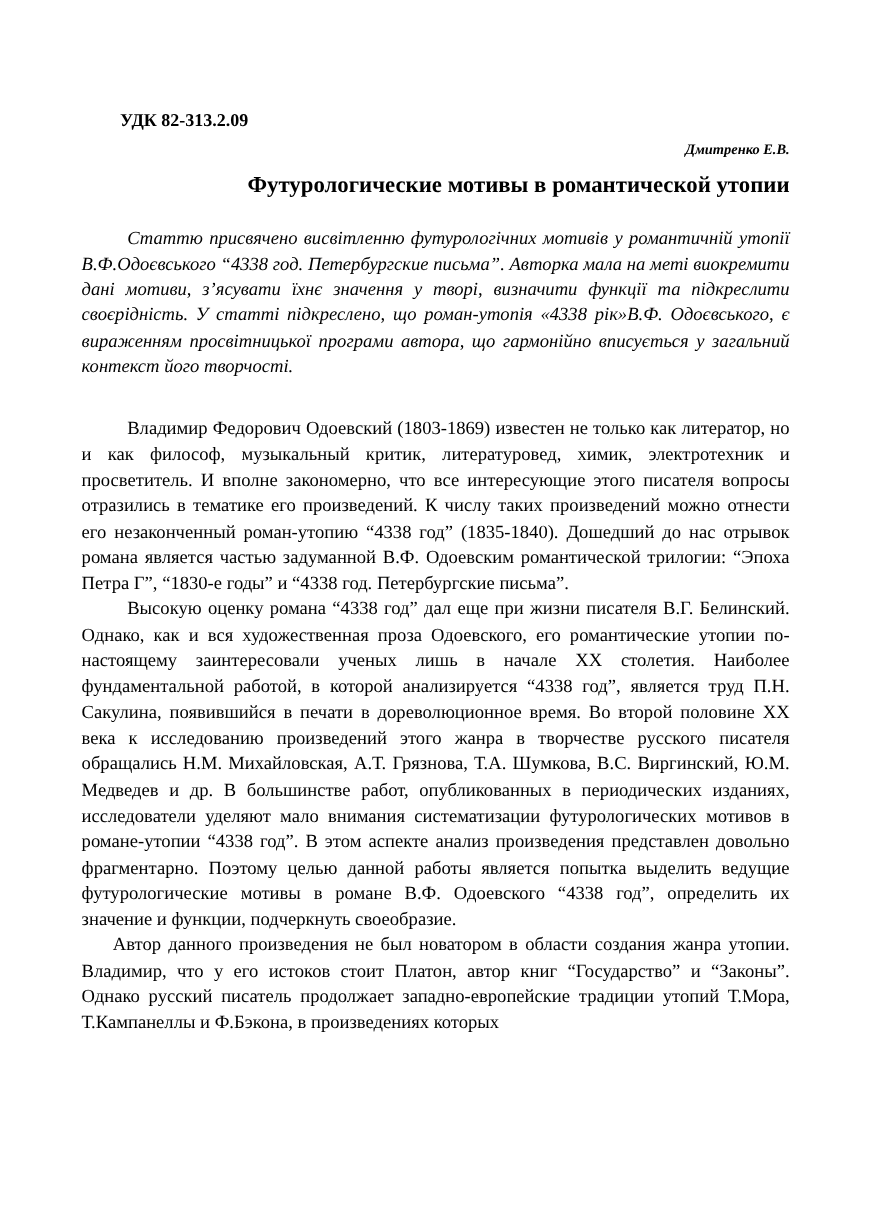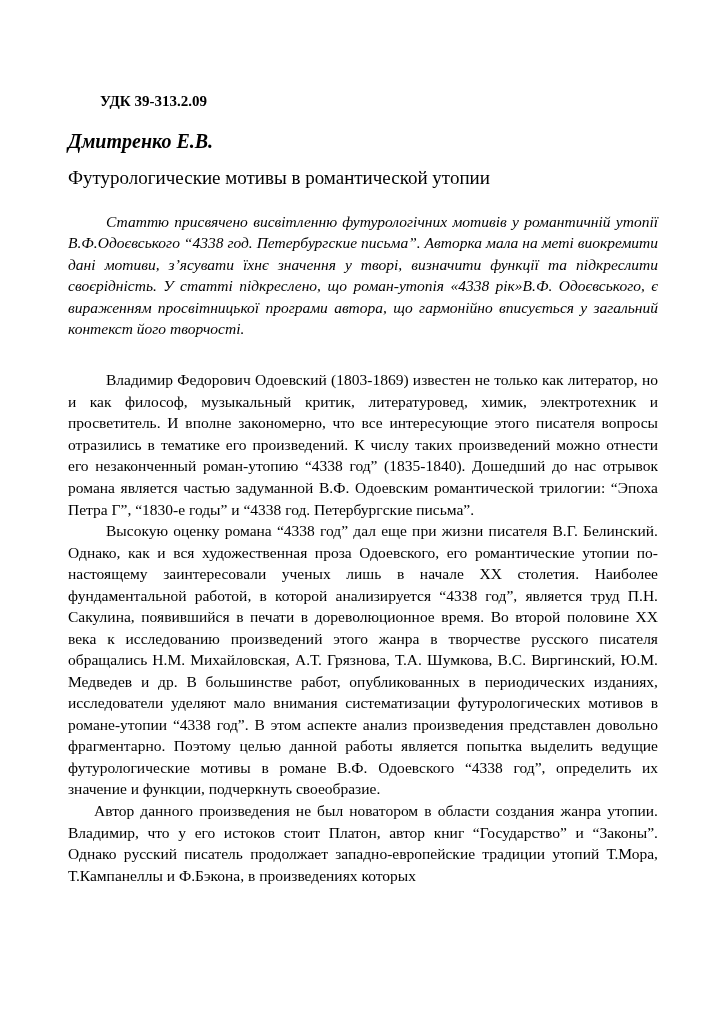--- a/index.html
+++ b/index.html
@@ -72,7 +72,7 @@
 
 <div class="page">
 
-  <p class="udk">УДК 39-313.2.09</p>
+  <p class="udk">УДК 82-313.2.09</p>
 
   <div class="author-block">
     <p>Дмитренко Е.В.</p>

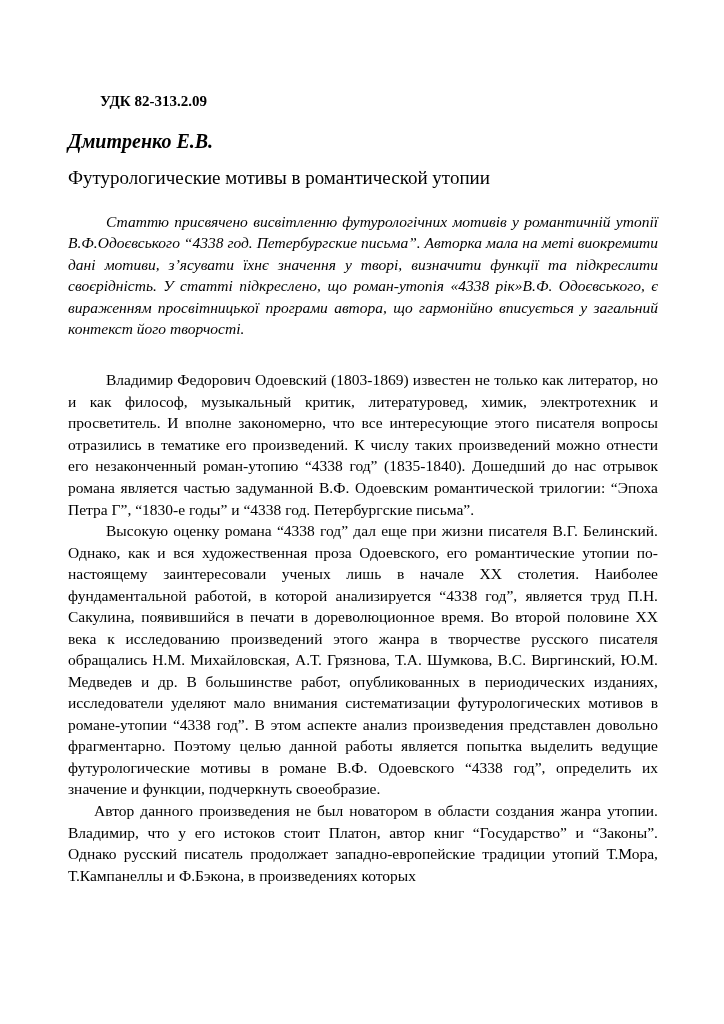--- a/index.html
+++ b/index.html
@@ -27,11 +27,11 @@
     line-height: 1.3;
   }
   .author-block {
-    margin-top: 16px;
-    text-align: left;
+    margin-top: 4px;
+    text-align: right;
     font-weight: bold;
     font-style: italic;
-    font-size: 20px;
+    font-size: 12px;
     line-height: 1.35;
   }
   .author-block p { margin: 0; }

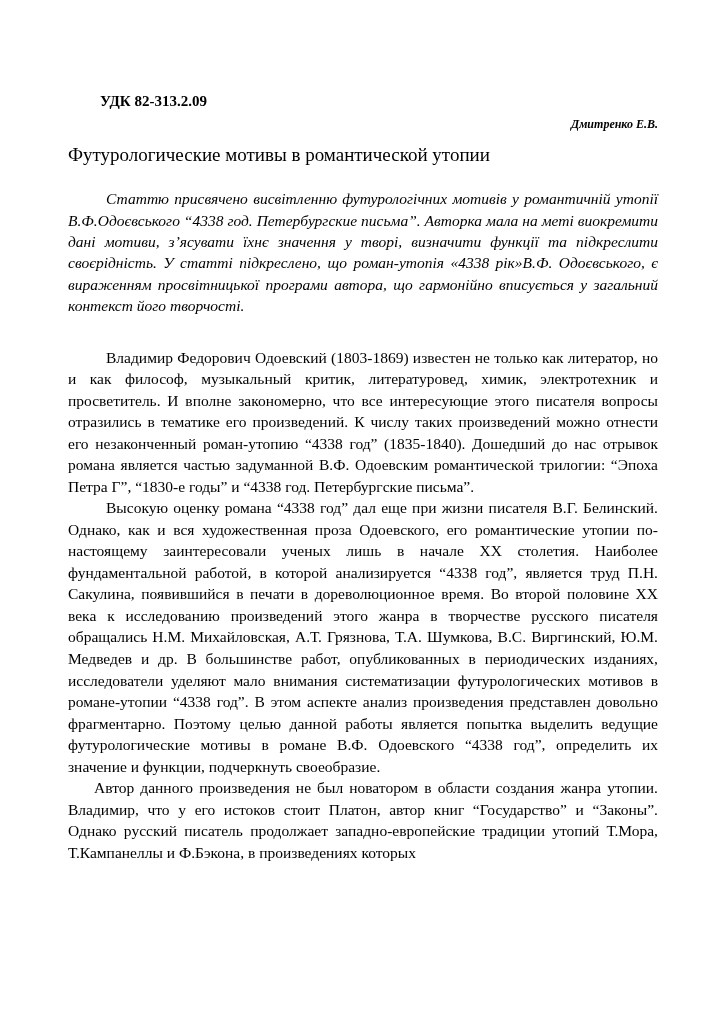--- a/index.html
+++ b/index.html
@@ -37,9 +37,9 @@
   .author-block p { margin: 0; }
   .title {
     margin: 10px 0 20px 0;
-    text-align: left;
+    text-align: right;
     font-size: 19px;
-    font-weight: normal;
+    font-weight: bold;
     line-height: 1.4;
   }
   .abstract {

